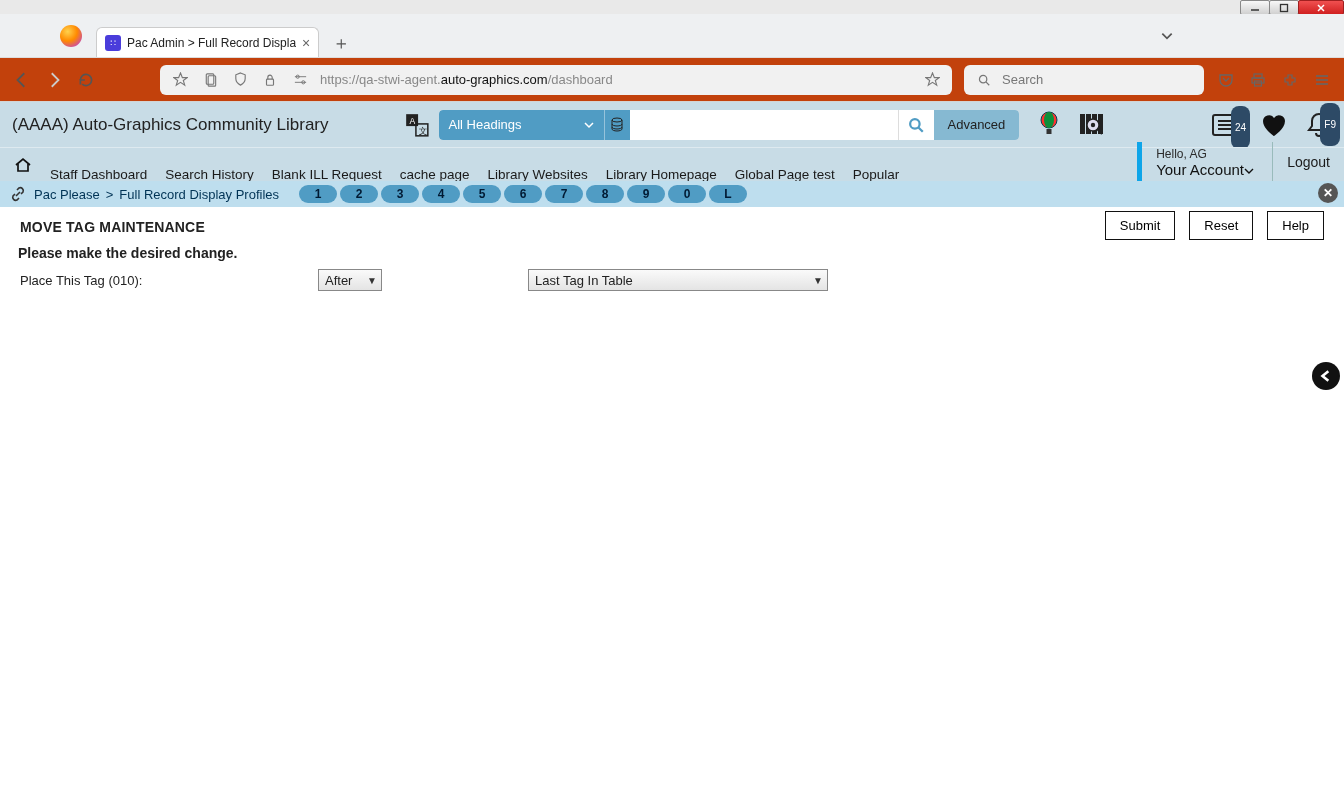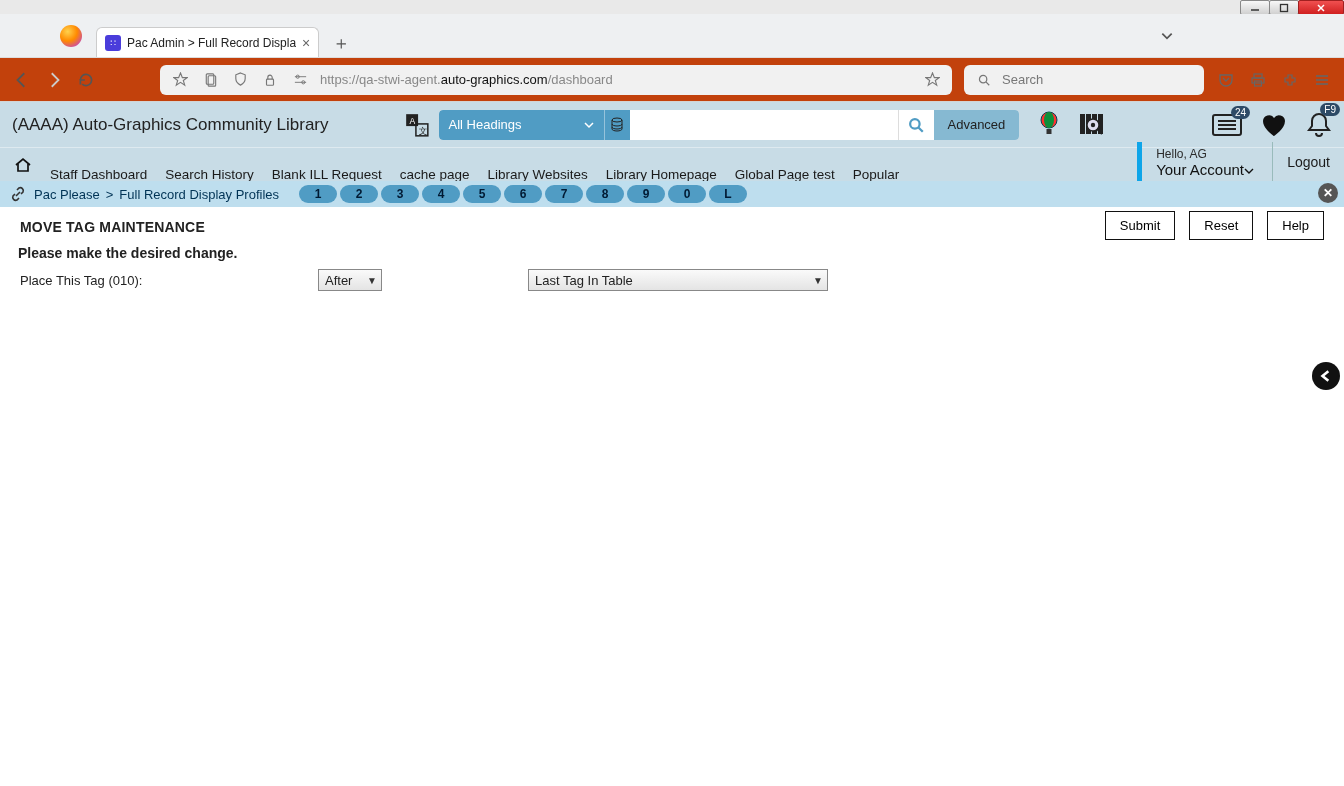--- a/index.html
+++ b/index.html
@@ -118,7 +118,7 @@
   }
   .badge {
     position:absolute; top:-8px; right:-8px; background:#2d4a66; color:#fff;
-    font-size:10px; padding:1px 4px; border-radius:8px; min-width:16px; text-align:center;
+    font-size:10px; padding:16px 4px; border-radius:8px; min-width:16px; text-align:center;
   }
   .heart-icon { position:relative; font-size:26px; color:#111; }
   .bell-icon { position:relative; }

